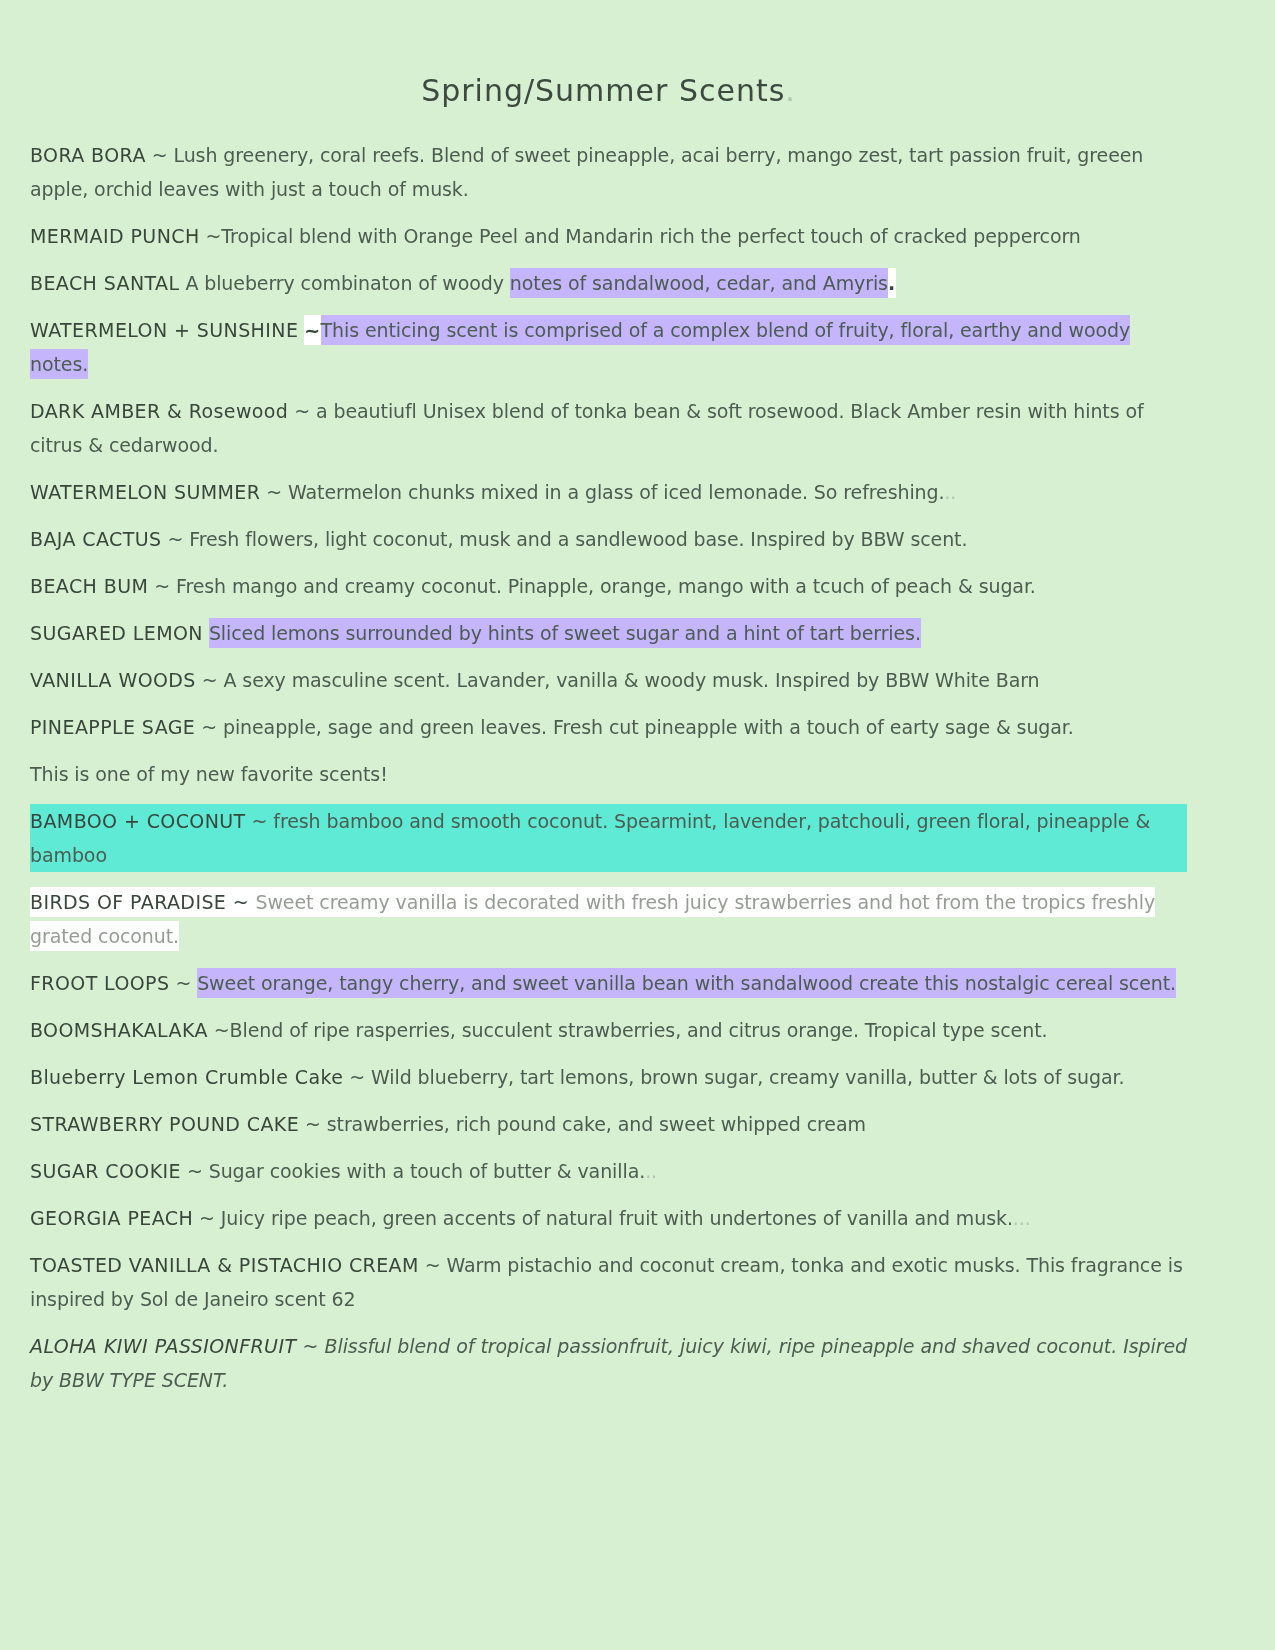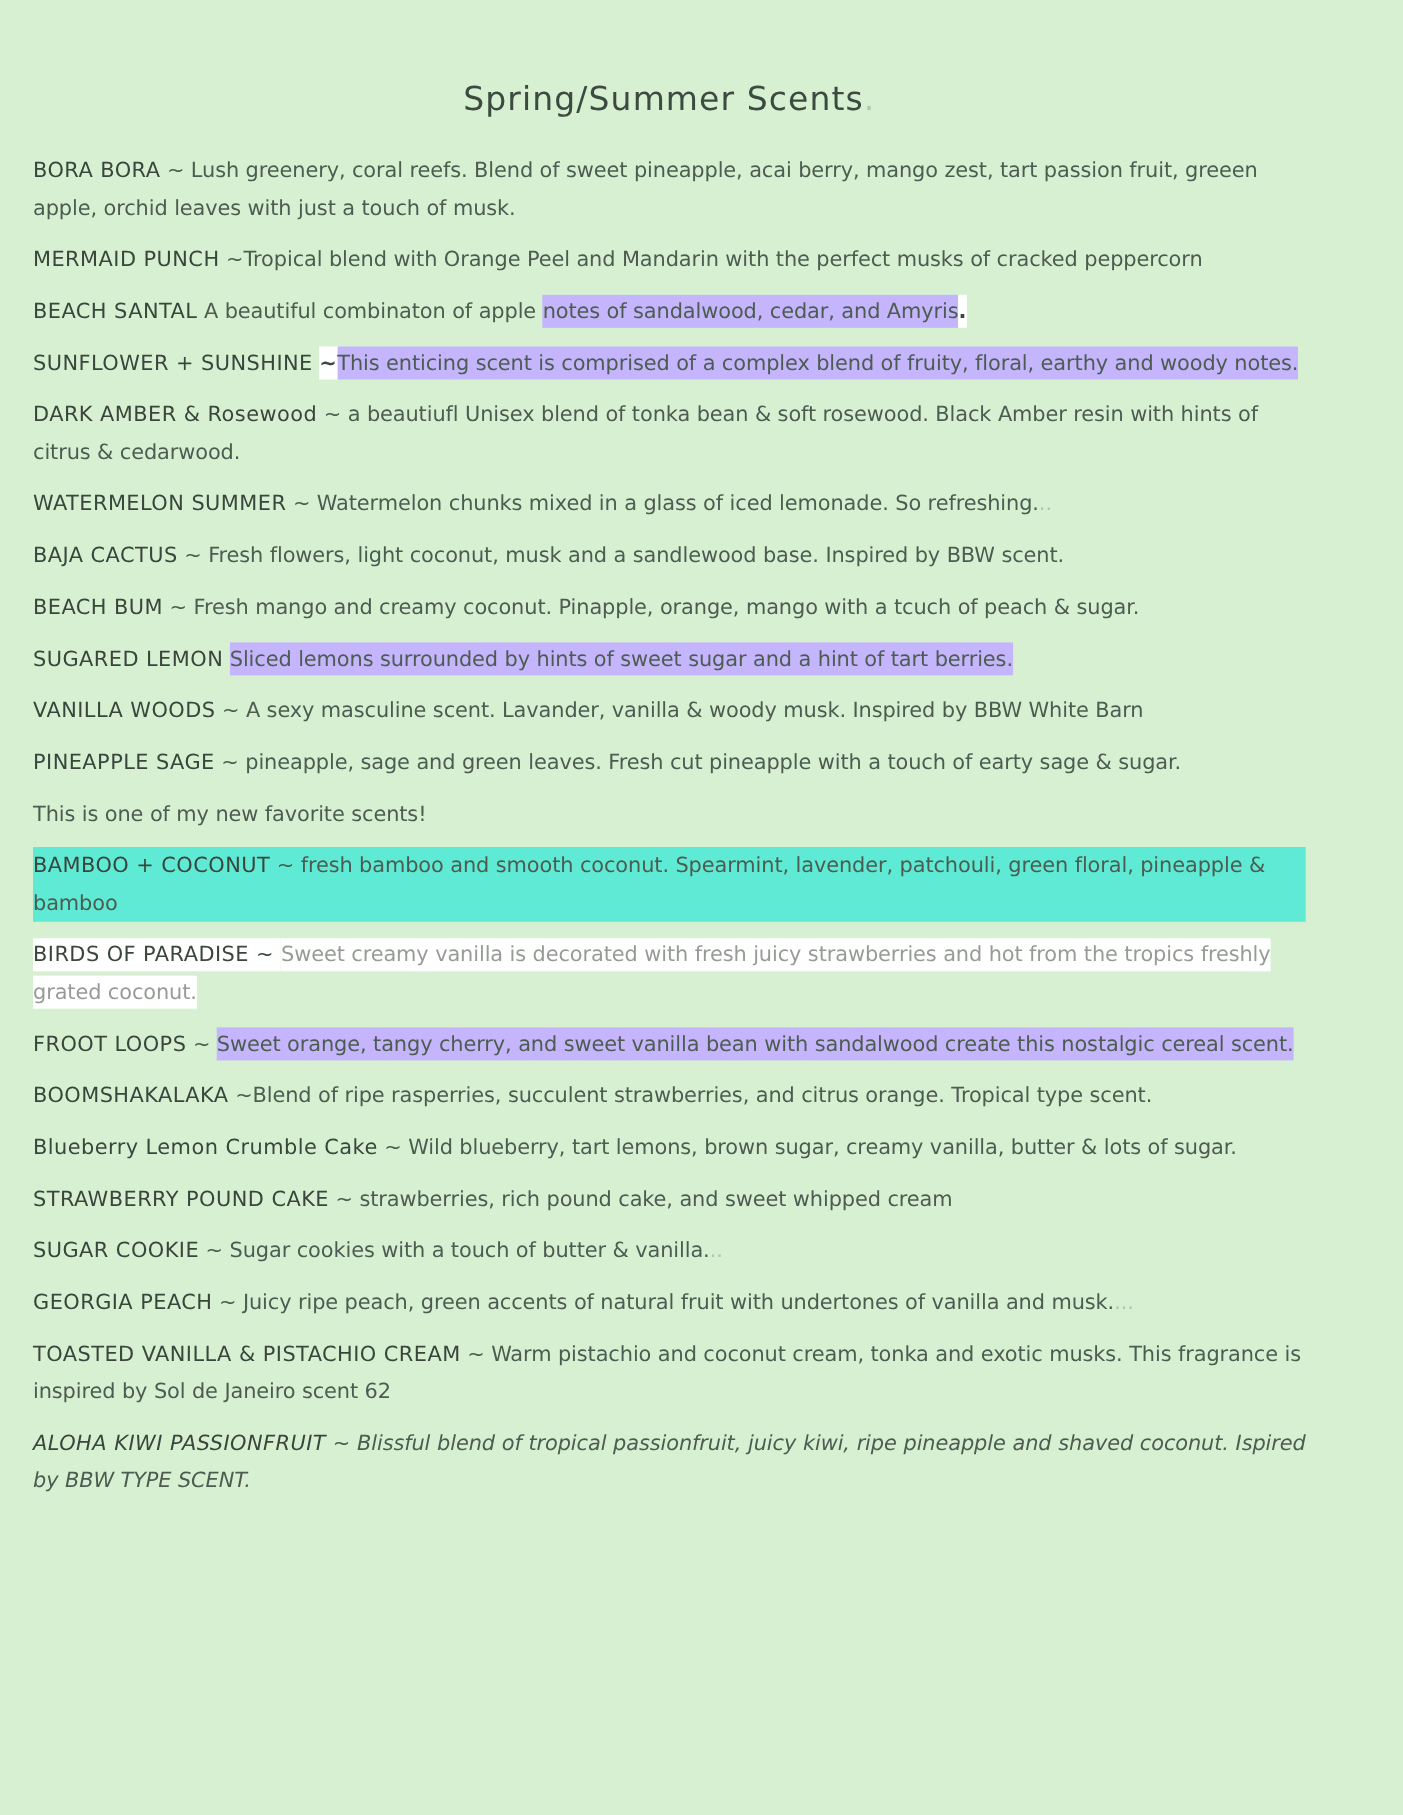--- a/index.html
+++ b/index.html
@@ -68,7 +68,7 @@
   <h1 class="doc-title"><span>Spring/Summer Scents</span><span class="faint">.</span></h1>
   <div>
       <p class="entry"><span class="name">BORA BORA</span><span class="desc"> ~ Lush greenery, coral reefs. Blend of sweet pineapple, acai berry, mango zest, tart passion fruit, greeen apple, orchid leaves with just a touch of musk.</span></p>
-      <p class="entry"><span class="name">MERMAID PUNCH</span><span class="desc">  ~Tropical blend with Orange Peel and Mandarin with the perfect musks of cracked peppercorn</span></p>
+      <p class="entry"><span class="name">MERMAID PUNCH</span><span class="desc">  ~Tropical blend with Orange Peel and Mandarin rich the perfect touch of cracked peppercorn</span></p>
       <p class="entry"><span class="name">BEACH SANTAL</span><span class="desc"> A beautiful combinaton of apple </span><span class="desc-hl">notes of sandalwood, cedar, and Amyris</span><span class="name-hl bold">.</span></p>
       <p class="entry"><span class="name">SUNFLOWER + SUNSHINE</span><span class="desc"> </span><span class="name-hl bold">~</span><span class="desc-hl">This enticing scent is comprised of a complex blend of fruity, floral, earthy and woody notes.</span></p>
       <p class="entry"><span class="name">DARK AMBER &amp; Rosewood</span><span class="desc"> ~ a beautiufl Unisex blend of tonka bean &amp; soft rosewood. Black Amber resin with hints of citrus &amp; cedarwood.</span></p>

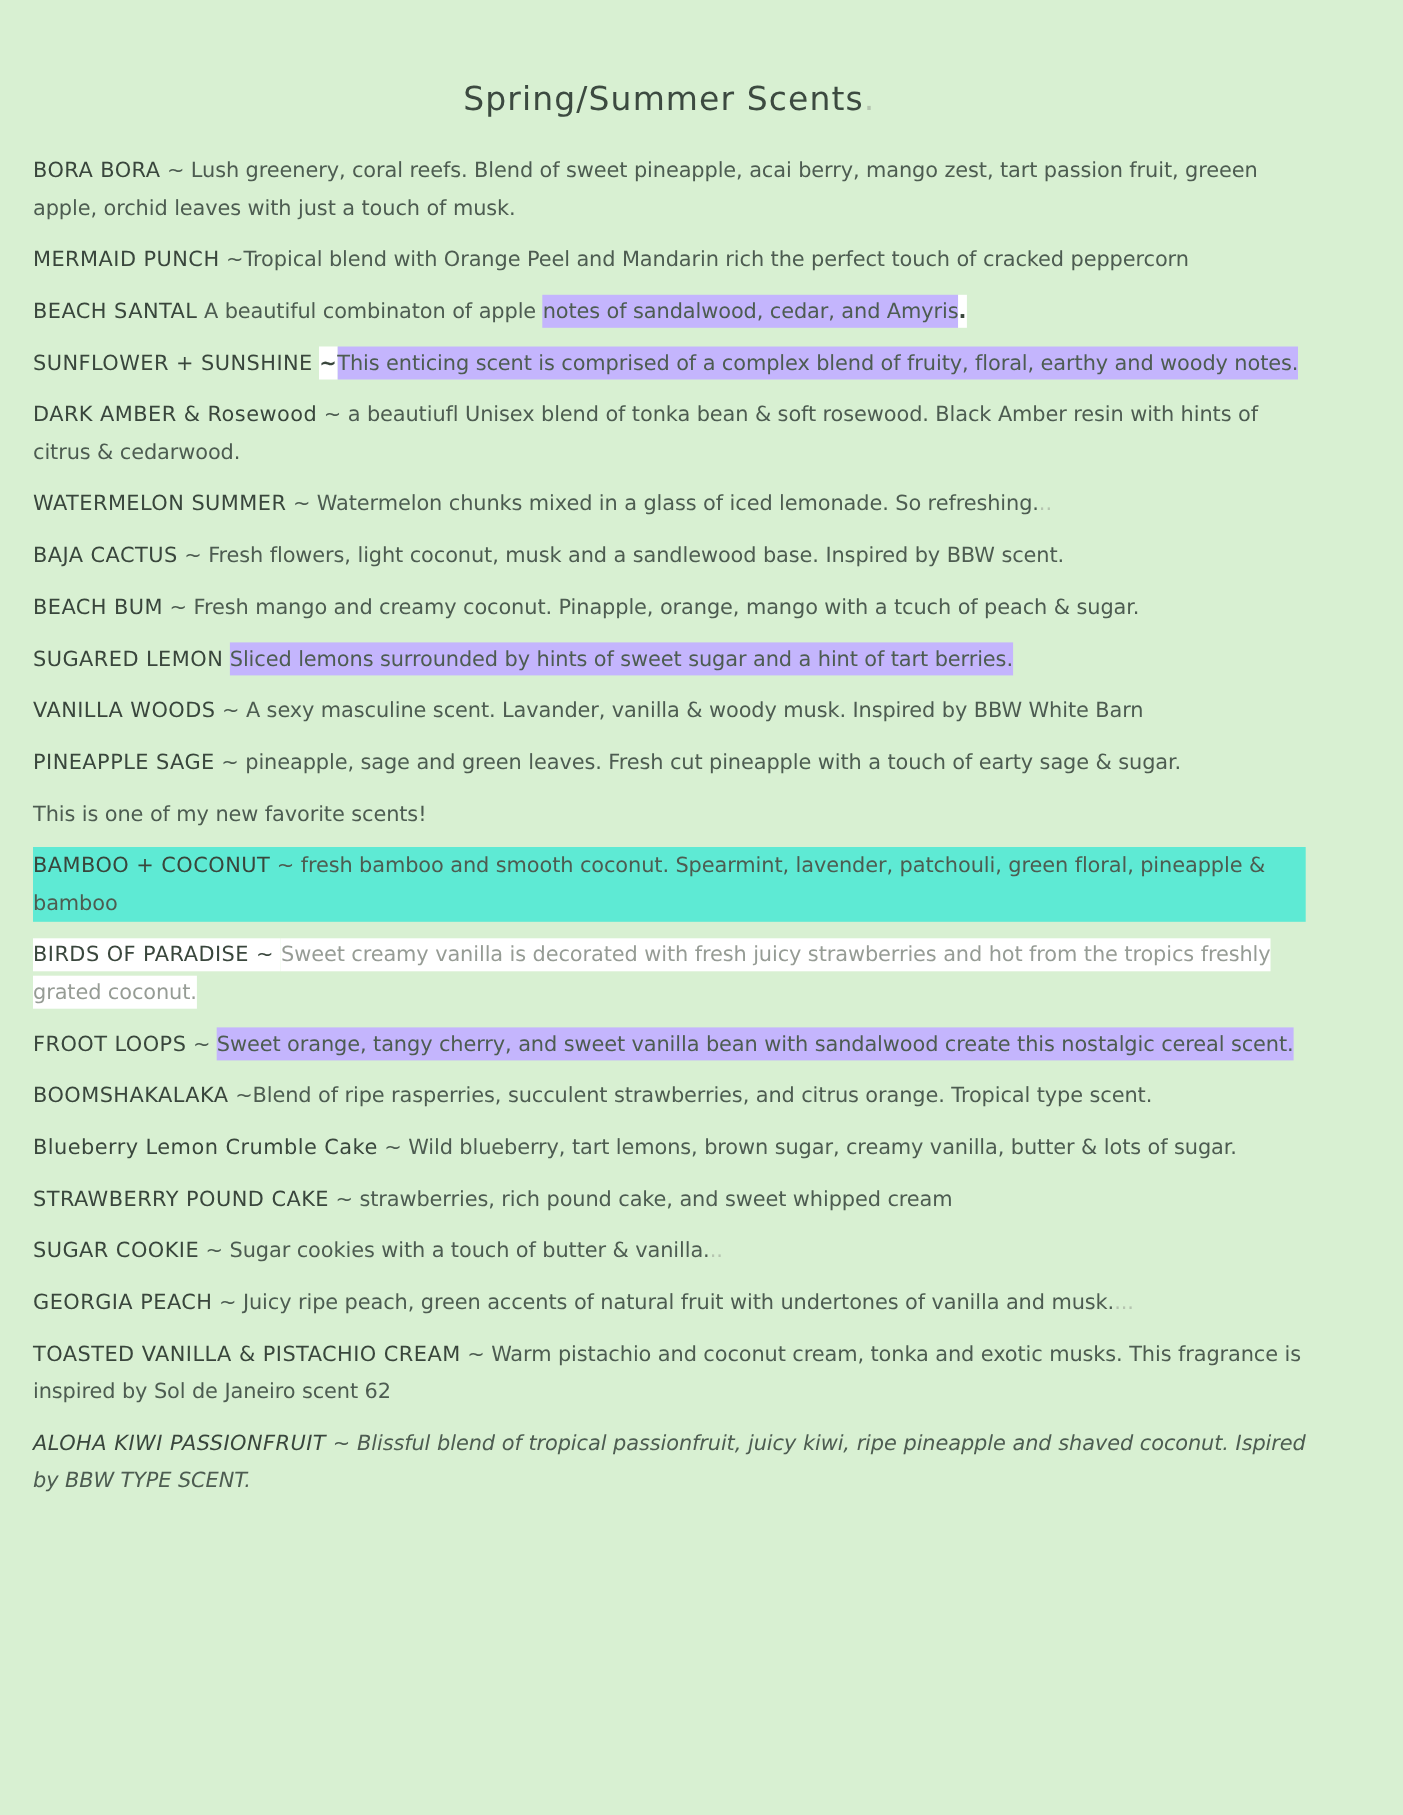--- a/index.html
+++ b/index.html
@@ -69,7 +69,7 @@
   <div>
       <p class="entry"><span class="name">BORA BORA</span><span class="desc"> ~ Lush greenery, coral reefs. Blend of sweet pineapple, acai berry, mango zest, tart passion fruit, greeen apple, orchid leaves with just a touch of musk.</span></p>
       <p class="entry"><span class="name">MERMAID PUNCH</span><span class="desc">  ~Tropical blend with Orange Peel and Mandarin rich the perfect touch of cracked peppercorn</span></p>
-      <p class="entry"><span class="name">BEACH SANTAL</span><span class="desc"> A beautiful combinaton of apple </span><span class="desc-hl">notes of sandalwood, cedar, and Amyris</span><span class="name-hl bold">.</span></p>
+      <p class="entry"><span class="name">BEACH SANTAL</span><span class="desc"> A blueberry combinaton of woody </span><span class="desc-hl">notes of sandalwood, cedar, and Amyris</span><span class="name-hl bold">.</span></p>
       <p class="entry"><span class="name">SUNFLOWER + SUNSHINE</span><span class="desc"> </span><span class="name-hl bold">~</span><span class="desc-hl">This enticing scent is comprised of a complex blend of fruity, floral, earthy and woody notes.</span></p>
       <p class="entry"><span class="name">DARK AMBER &amp; Rosewood</span><span class="desc"> ~ a beautiufl Unisex blend of tonka bean &amp; soft rosewood. Black Amber resin with hints of citrus &amp; cedarwood.</span></p>
       <p class="entry"><span class="name">WATERMELON SUMMER</span><span class="desc"> ~ Watermelon chunks mixed in a glass of iced lemonade. So refreshing.</span><span class="faint">..</span></p>

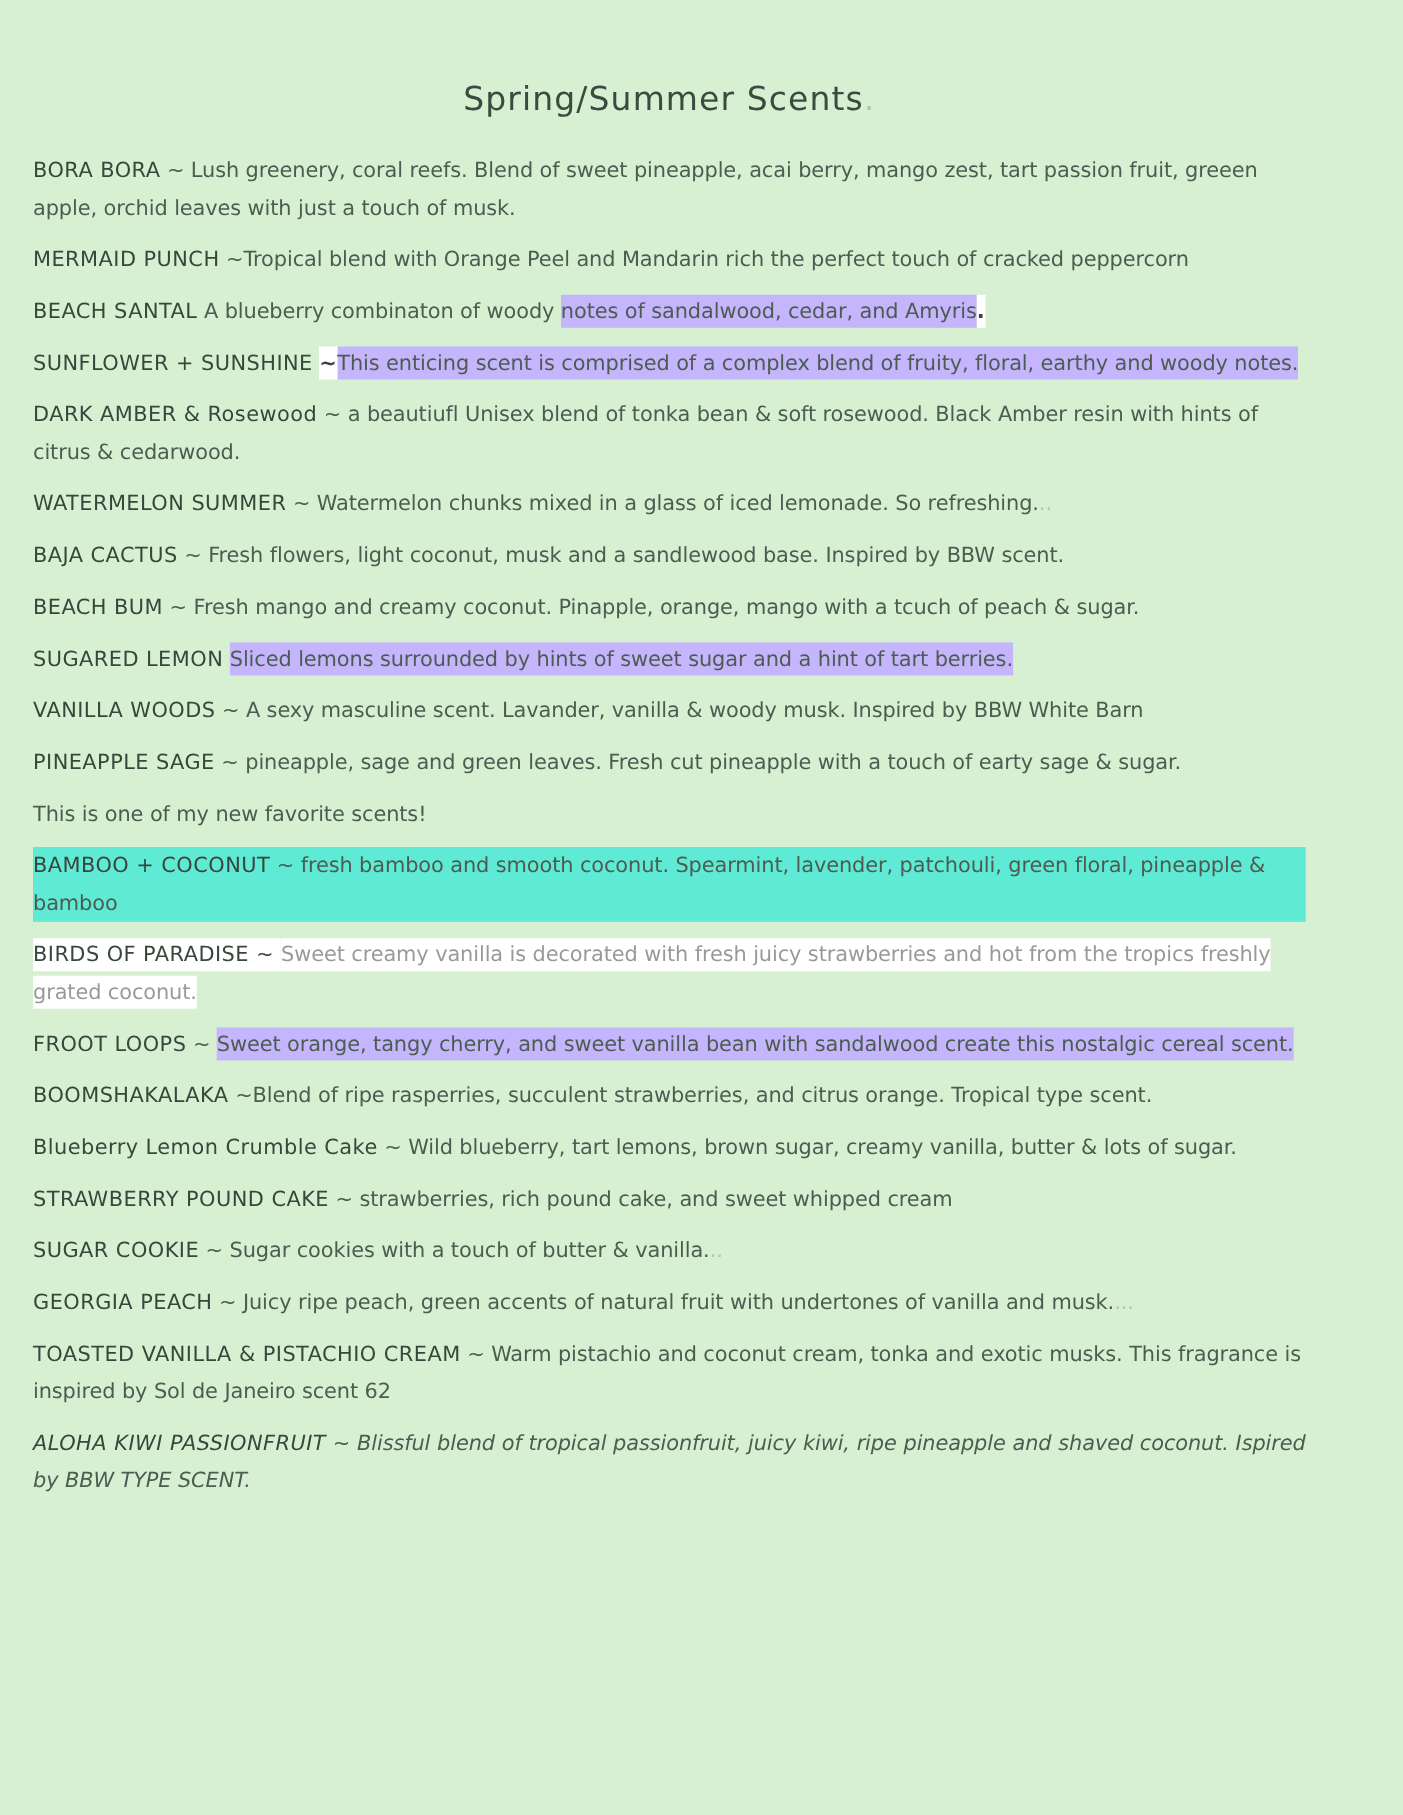--- a/index.html
+++ b/index.html
@@ -70,7 +70,7 @@
       <p class="entry"><span class="name">BORA BORA</span><span class="desc"> ~ Lush greenery, coral reefs. Blend of sweet pineapple, acai berry, mango zest, tart passion fruit, greeen apple, orchid leaves with just a touch of musk.</span></p>
       <p class="entry"><span class="name">MERMAID PUNCH</span><span class="desc">  ~Tropical blend with Orange Peel and Mandarin rich the perfect touch of cracked peppercorn</span></p>
       <p class="entry"><span class="name">BEACH SANTAL</span><span class="desc"> A blueberry combinaton of woody </span><span class="desc-hl">notes of sandalwood, cedar, and Amyris</span><span class="name-hl bold">.</span></p>
-      <p class="entry"><span class="name">SUNFLOWER + SUNSHINE</span><span class="desc"> </span><span class="name-hl bold">~</span><span class="desc-hl">This enticing scent is comprised of a complex blend of fruity, floral, earthy and woody notes.</span></p>
+      <p class="entry"><span class="name">WATERMELON + SUNSHINE</span><span class="desc"> </span><span class="name-hl bold">~</span><span class="desc-hl">This enticing scent is comprised of a complex blend of fruity, floral, earthy and woody notes.</span></p>
       <p class="entry"><span class="name">DARK AMBER &amp; Rosewood</span><span class="desc"> ~ a beautiufl Unisex blend of tonka bean &amp; soft rosewood. Black Amber resin with hints of citrus &amp; cedarwood.</span></p>
       <p class="entry"><span class="name">WATERMELON SUMMER</span><span class="desc"> ~ Watermelon chunks mixed in a glass of iced lemonade. So refreshing.</span><span class="faint">..</span></p>
       <p class="entry"><span class="name">BAJA CACTUS</span><span class="desc"> ~  Fresh flowers, light coconut, musk and a sandlewood base. Inspired by BBW scent.</span></p>

